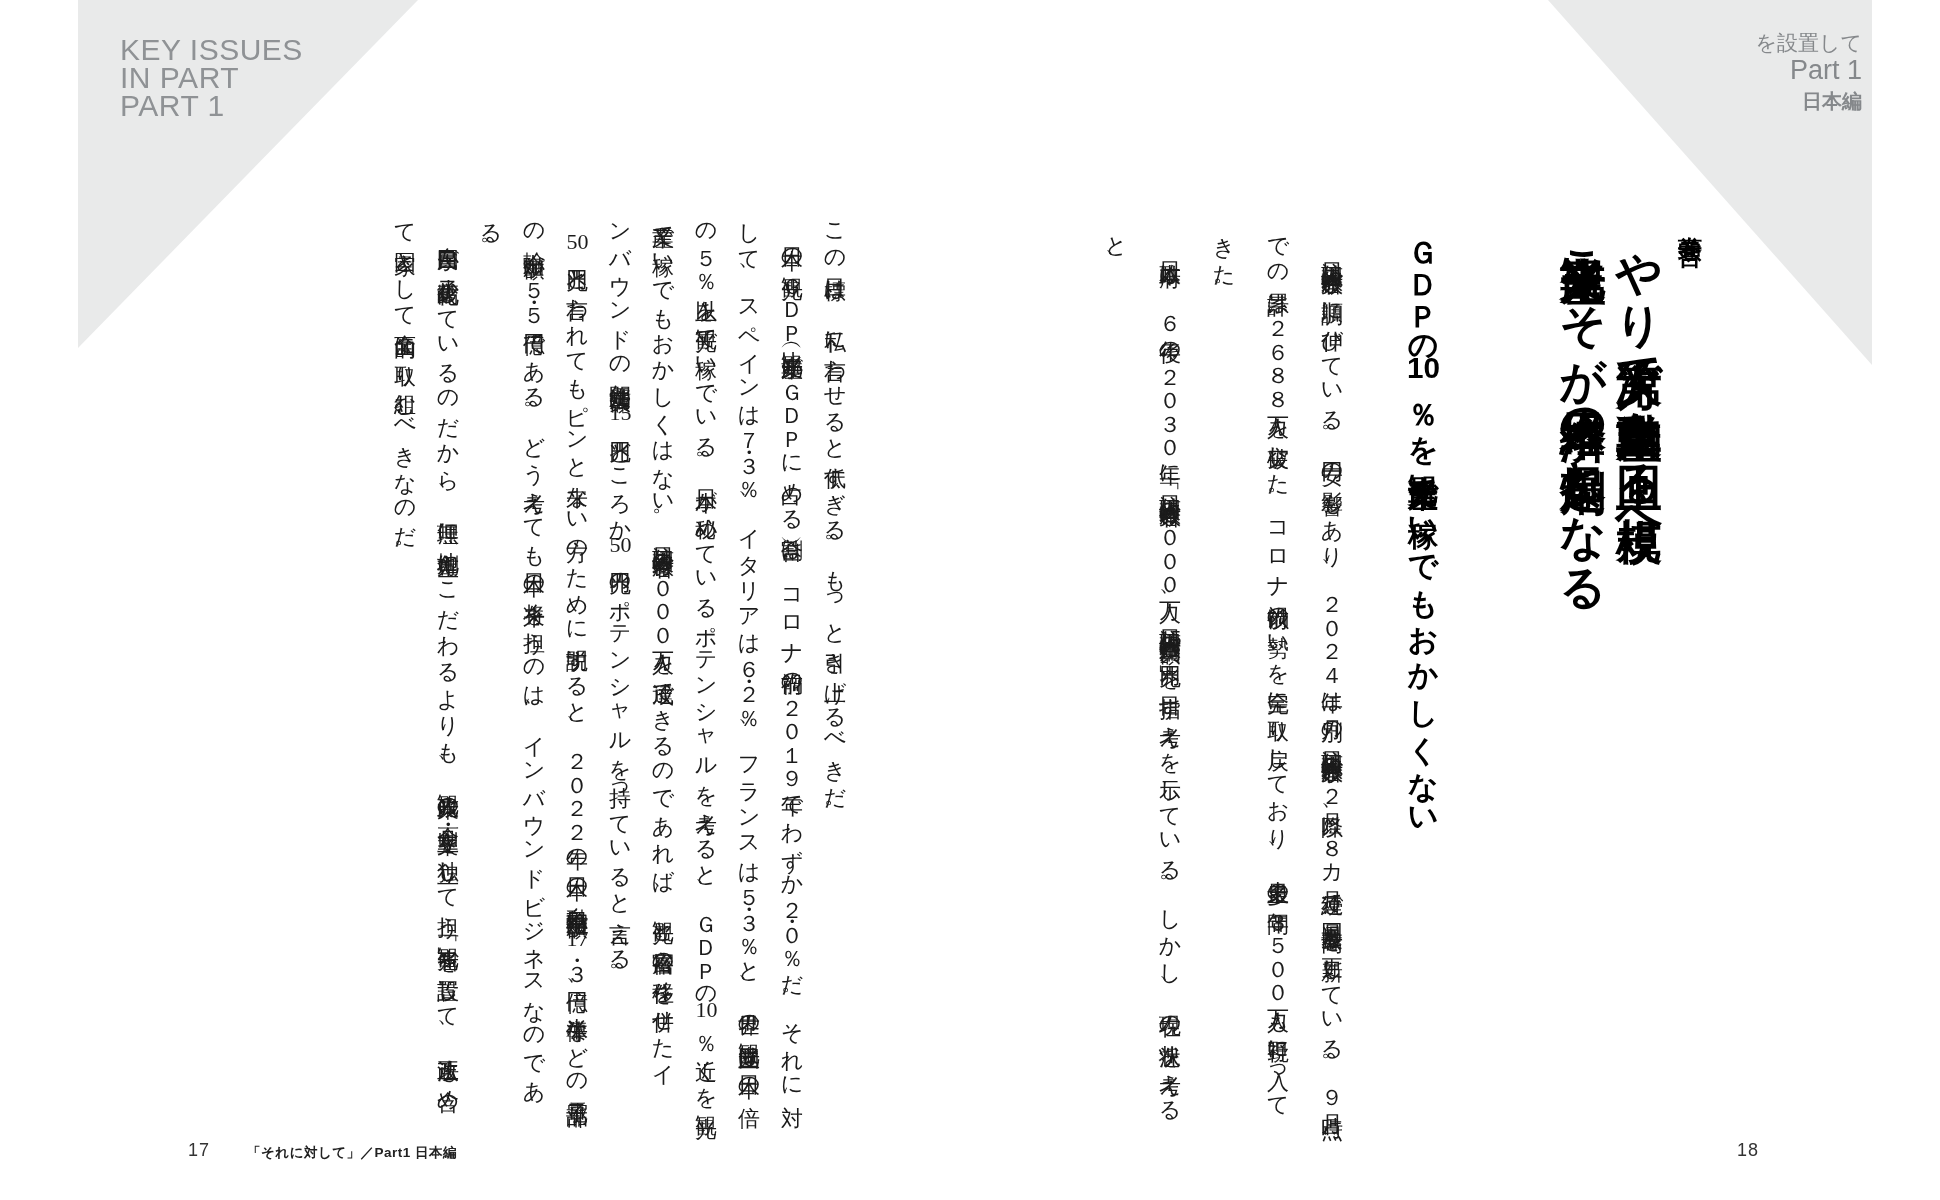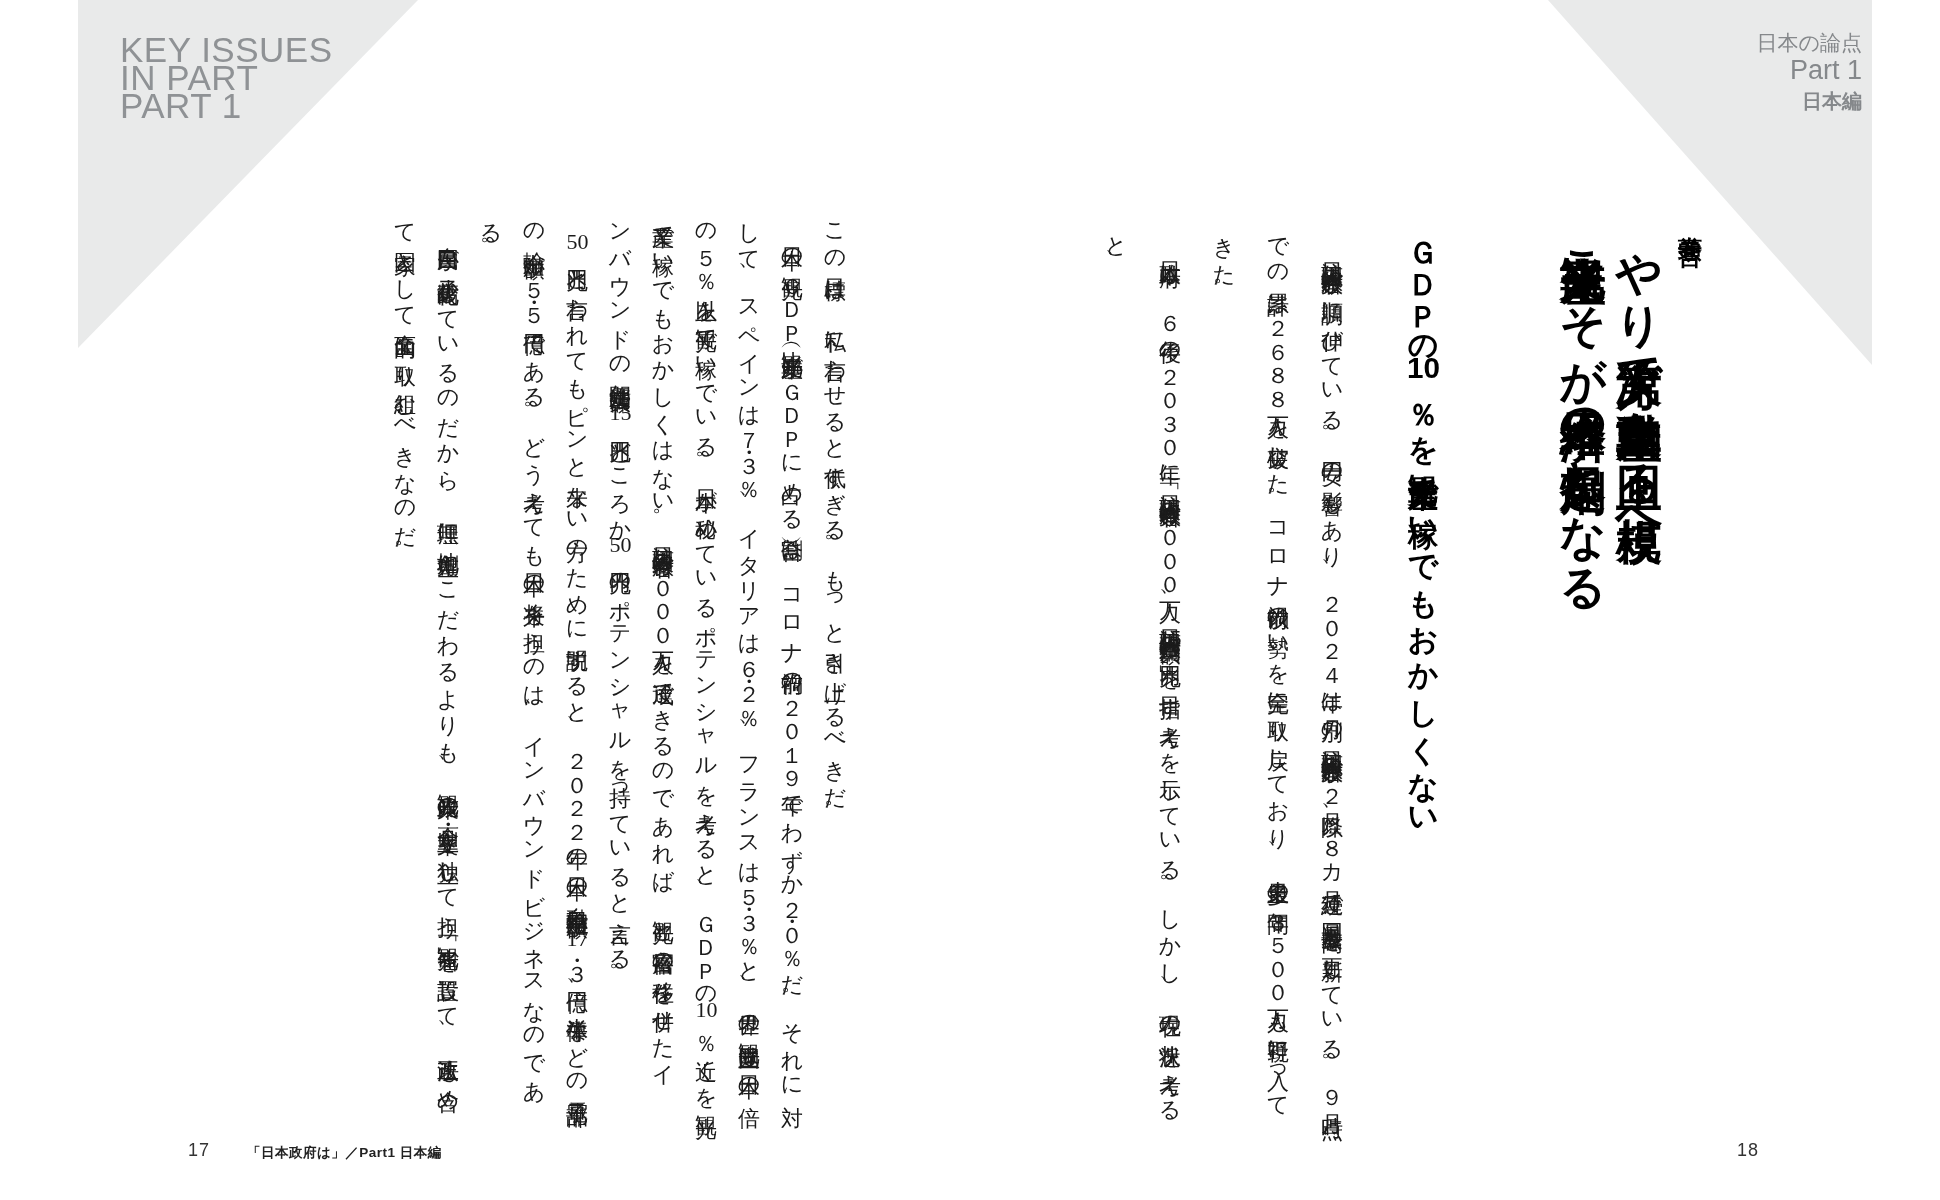--- a/index.html
+++ b/index.html
@@ -31,7 +31,7 @@
   .key-issues {
     position:absolute; left:120px; top:36px;
     font-family:"Liberation Sans","DejaVu Sans",sans-serif;
-    font-size:35px; line-height:28px; letter-spacing:0.5px;
+    font-size:30px; line-height:28px; letter-spacing:0.5px;
     color:#8f9295;
   }
   .ronten-corner {

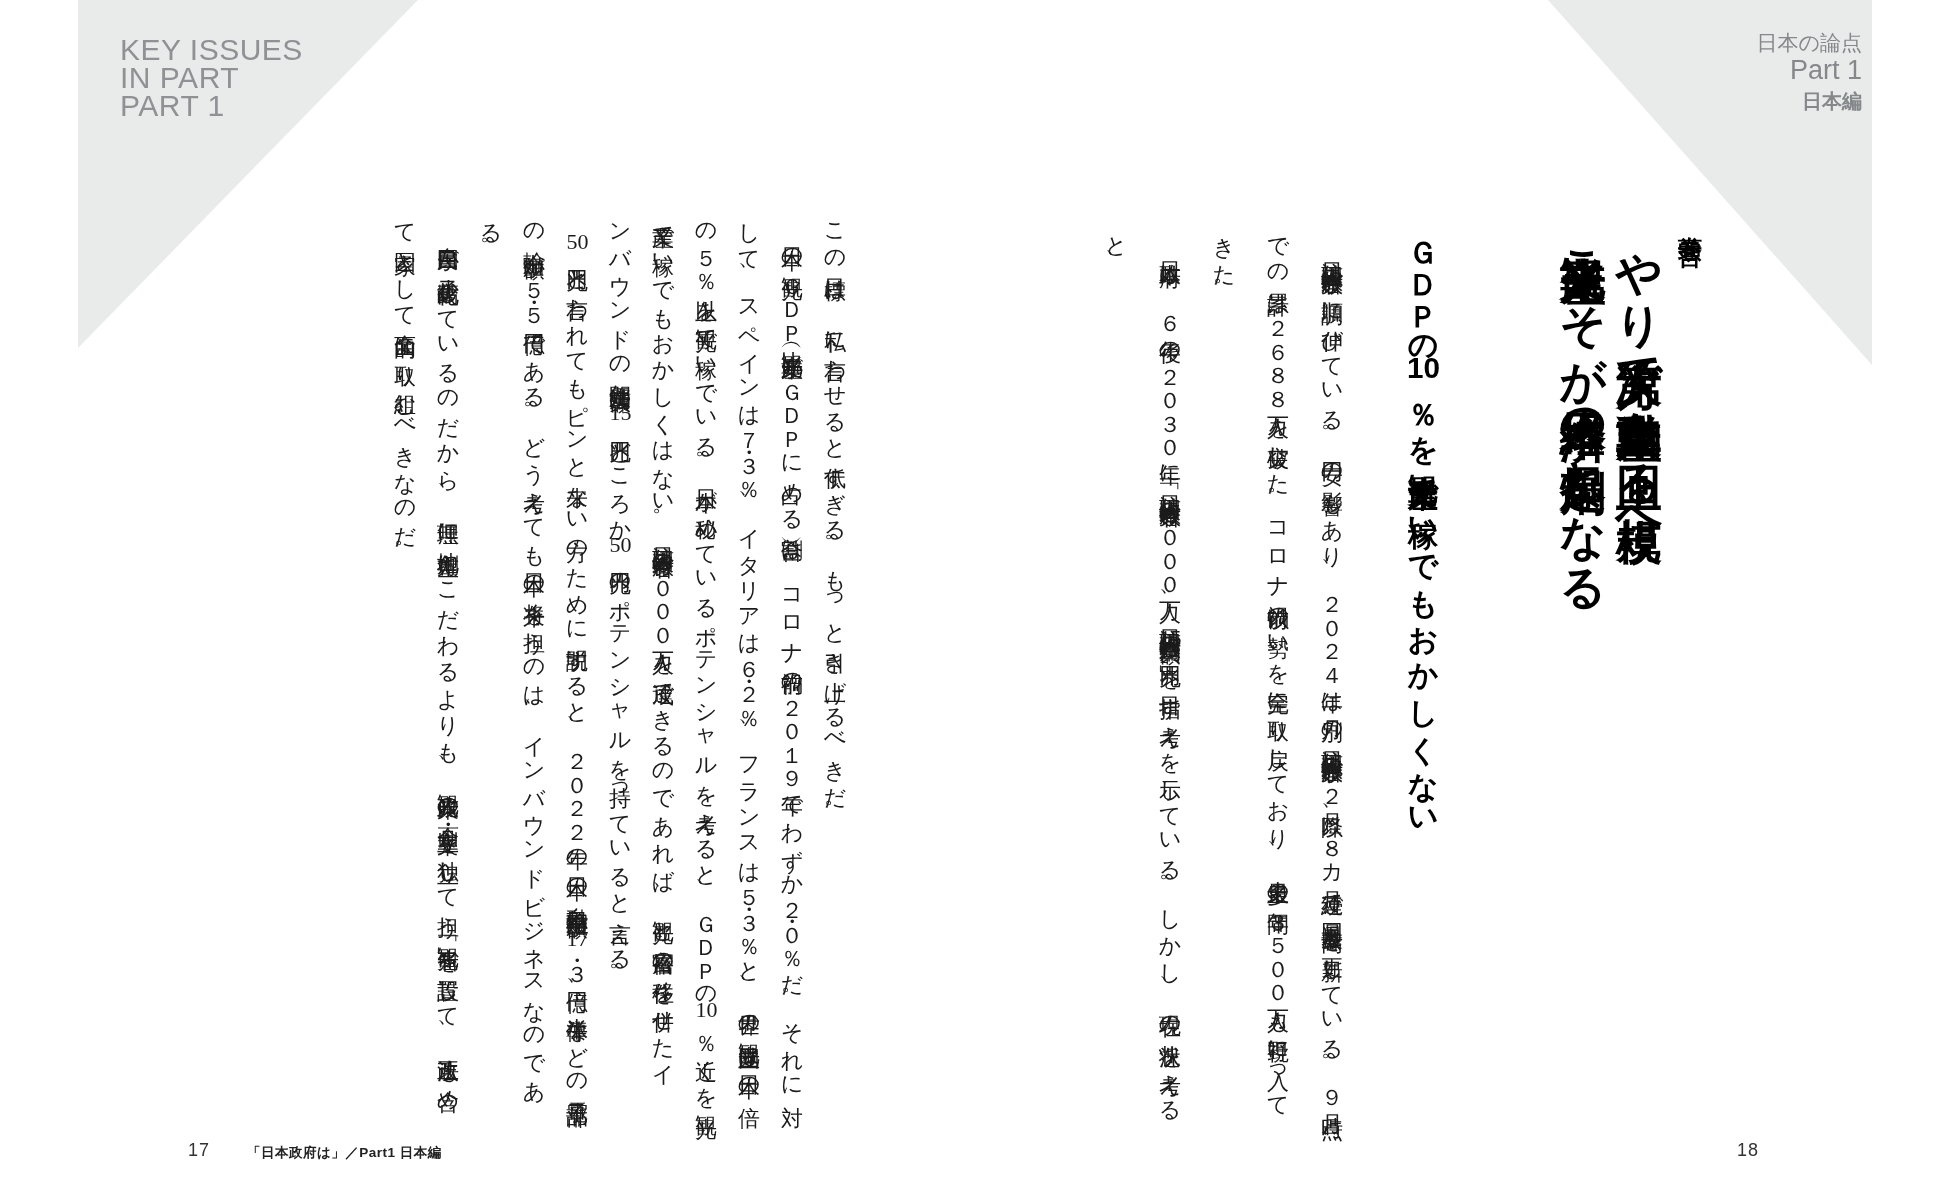--- a/index.html
+++ b/index.html
@@ -113,7 +113,7 @@
 </div>
 
 <div class="ronten-corner">
-  <div class="rc1">日本の論点</div>
+  <div class="rc1">を設置して</div>
   <div class="rc2">Part 1</div>
   <div class="rc3">日本編</div>
 </div>

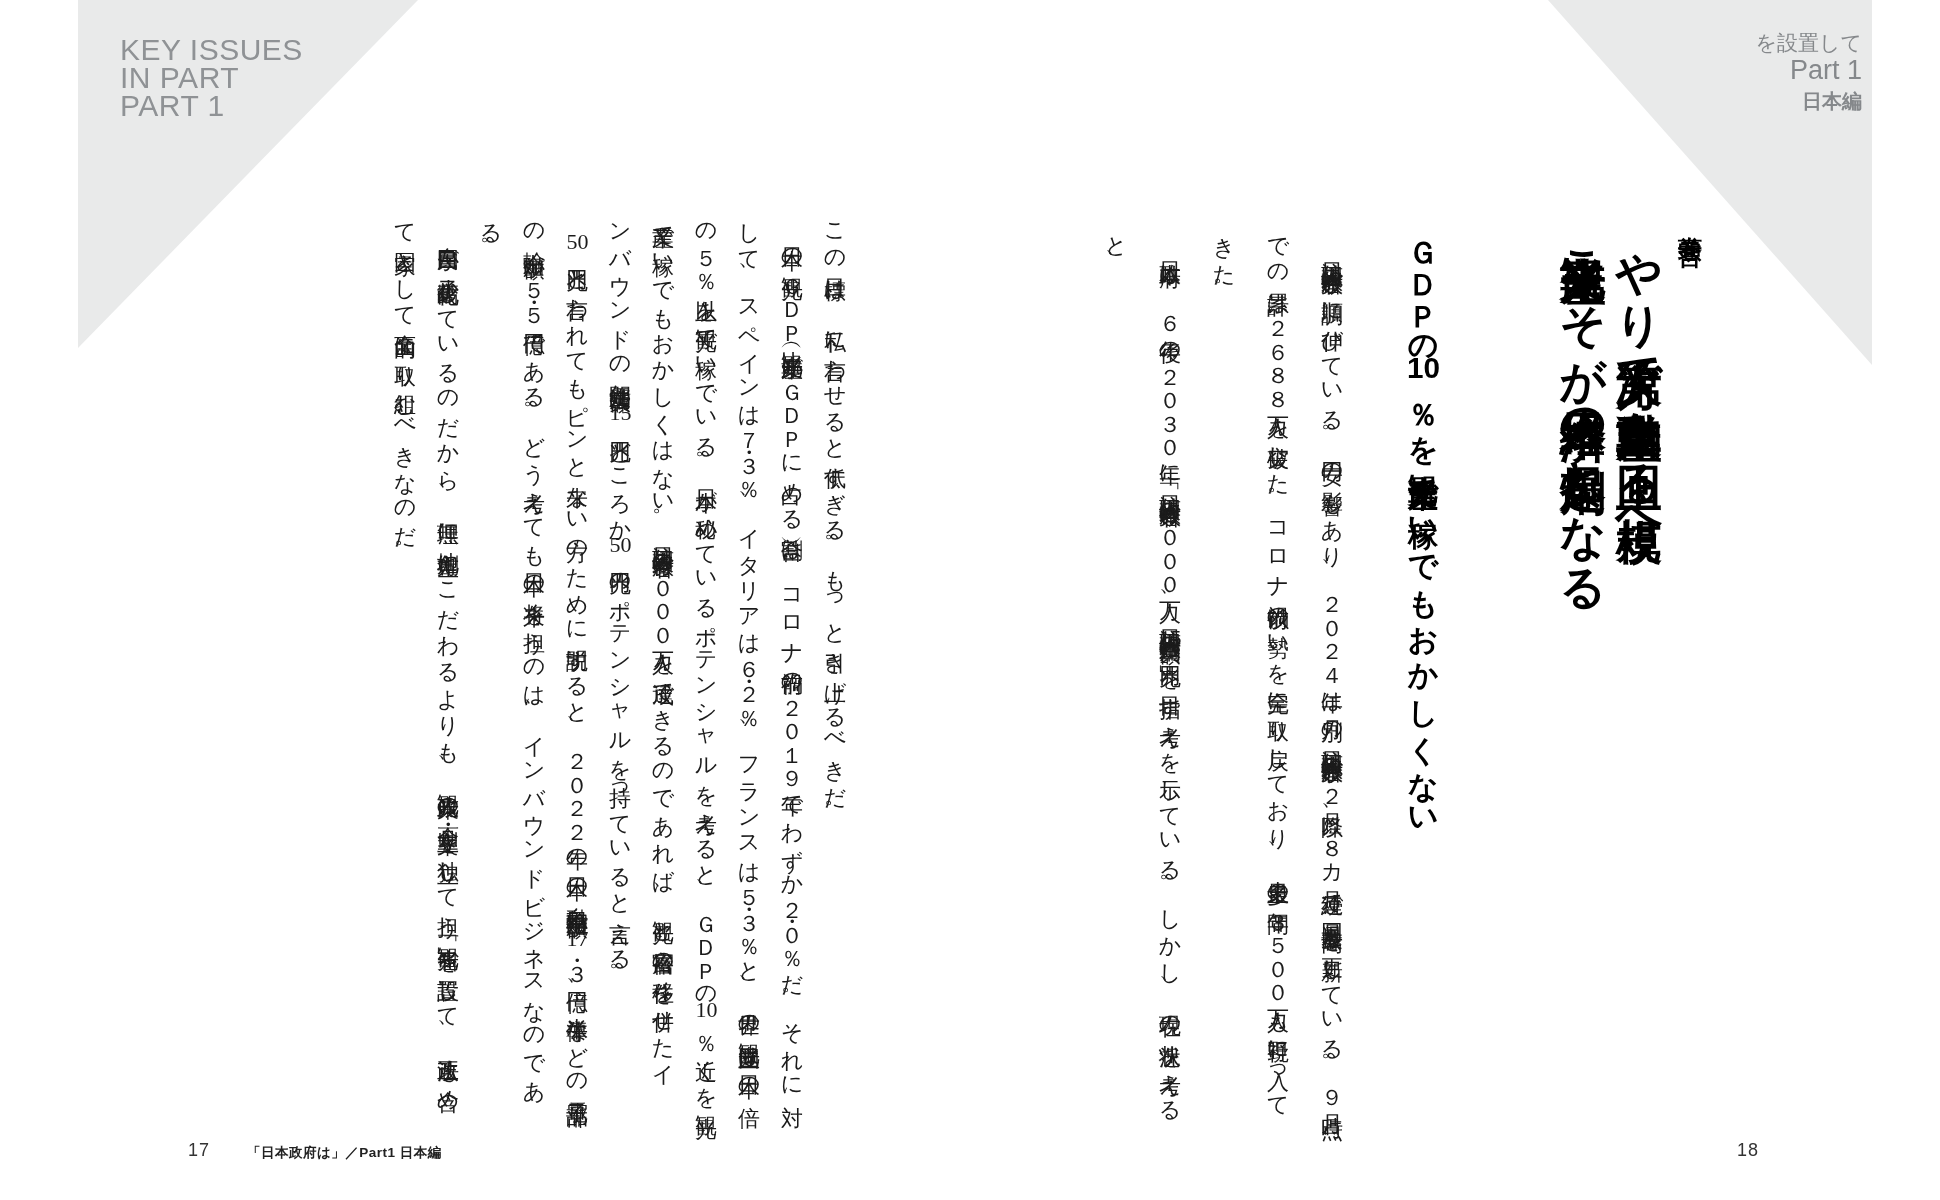--- a/index.html
+++ b/index.html
@@ -140,7 +140,7 @@
   </div>
 
 <div class="footer-num left">17</div>
-<div class="footer-caption">「日本政府は」／Part1 日本編</div>
+<div class="footer-caption">「それに対して」／Part1 日本編</div>
 <div class="footer-num right">18</div>
 
 </body></html>

